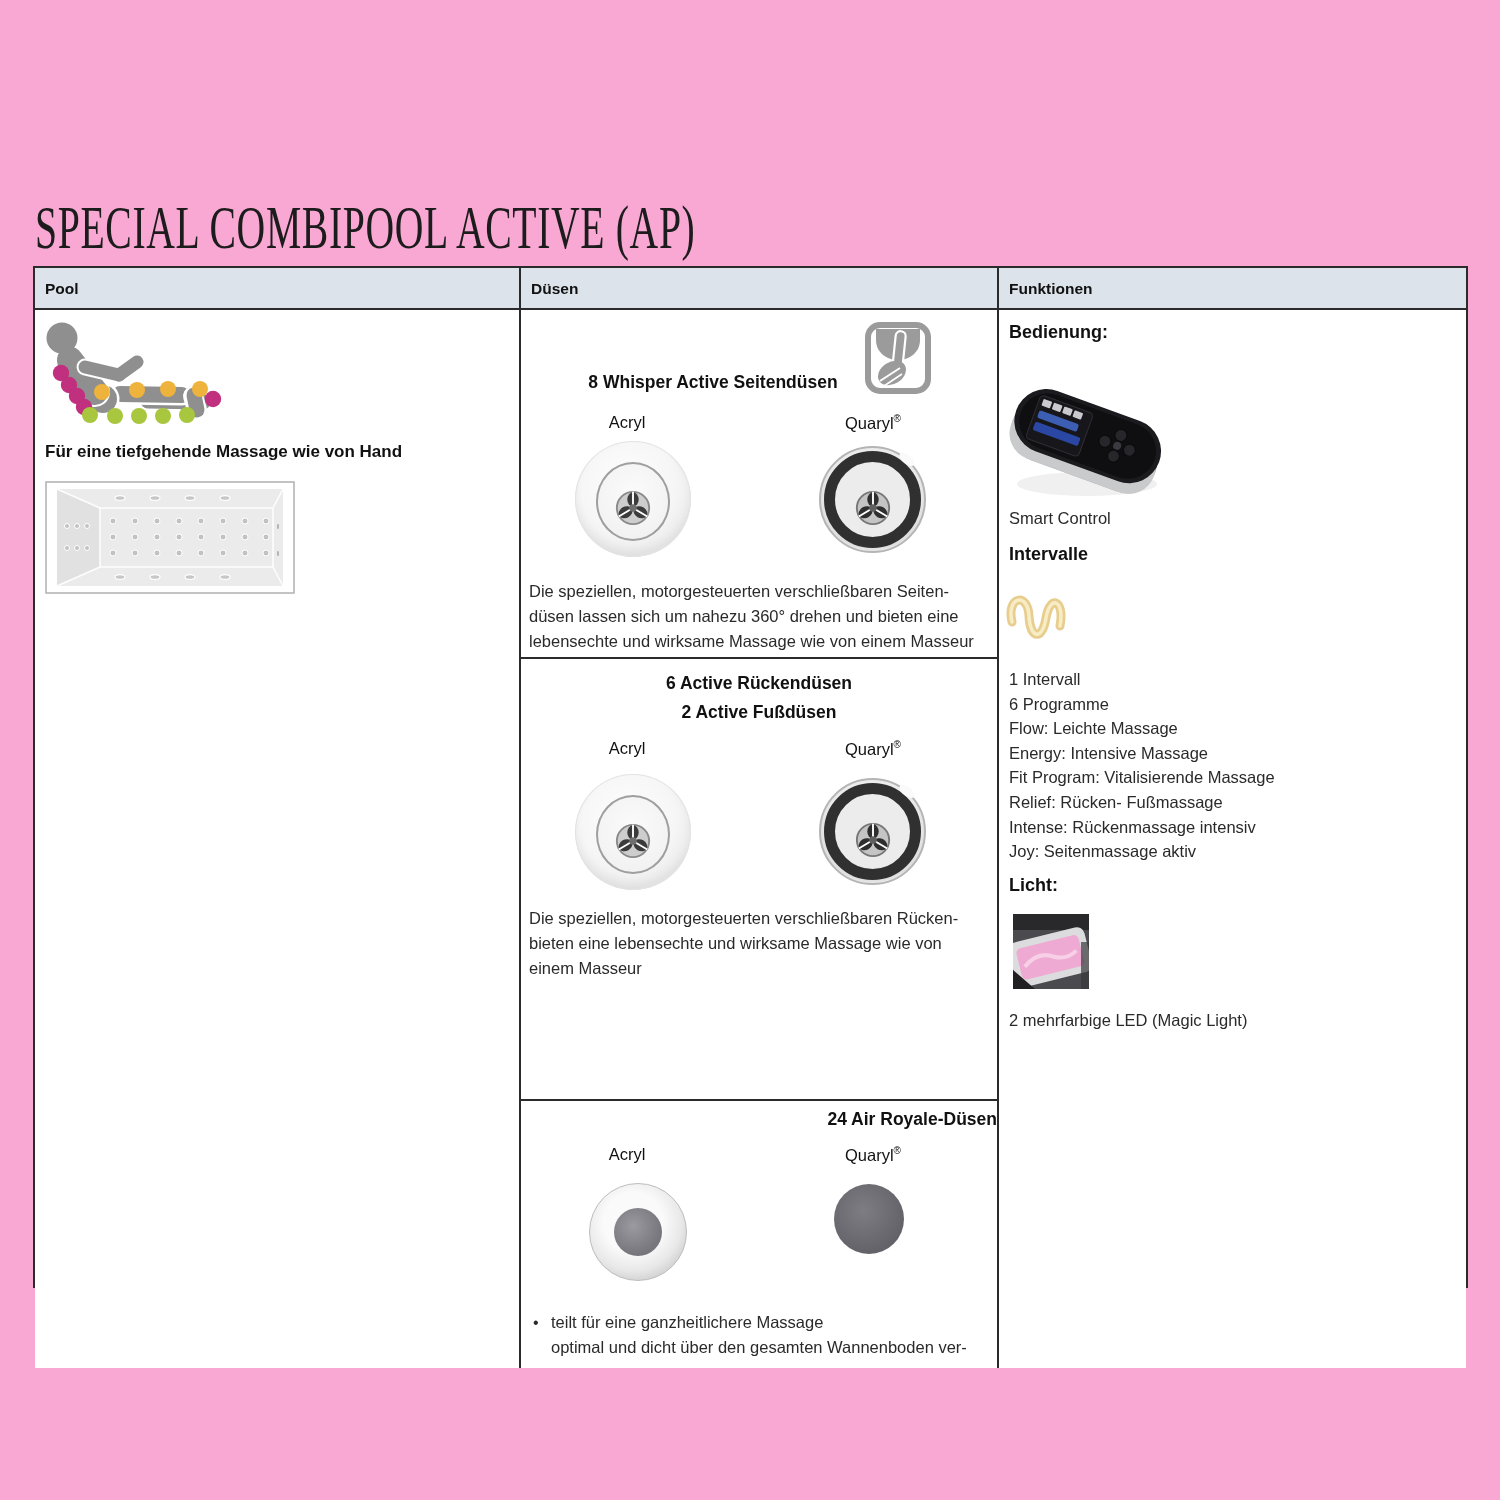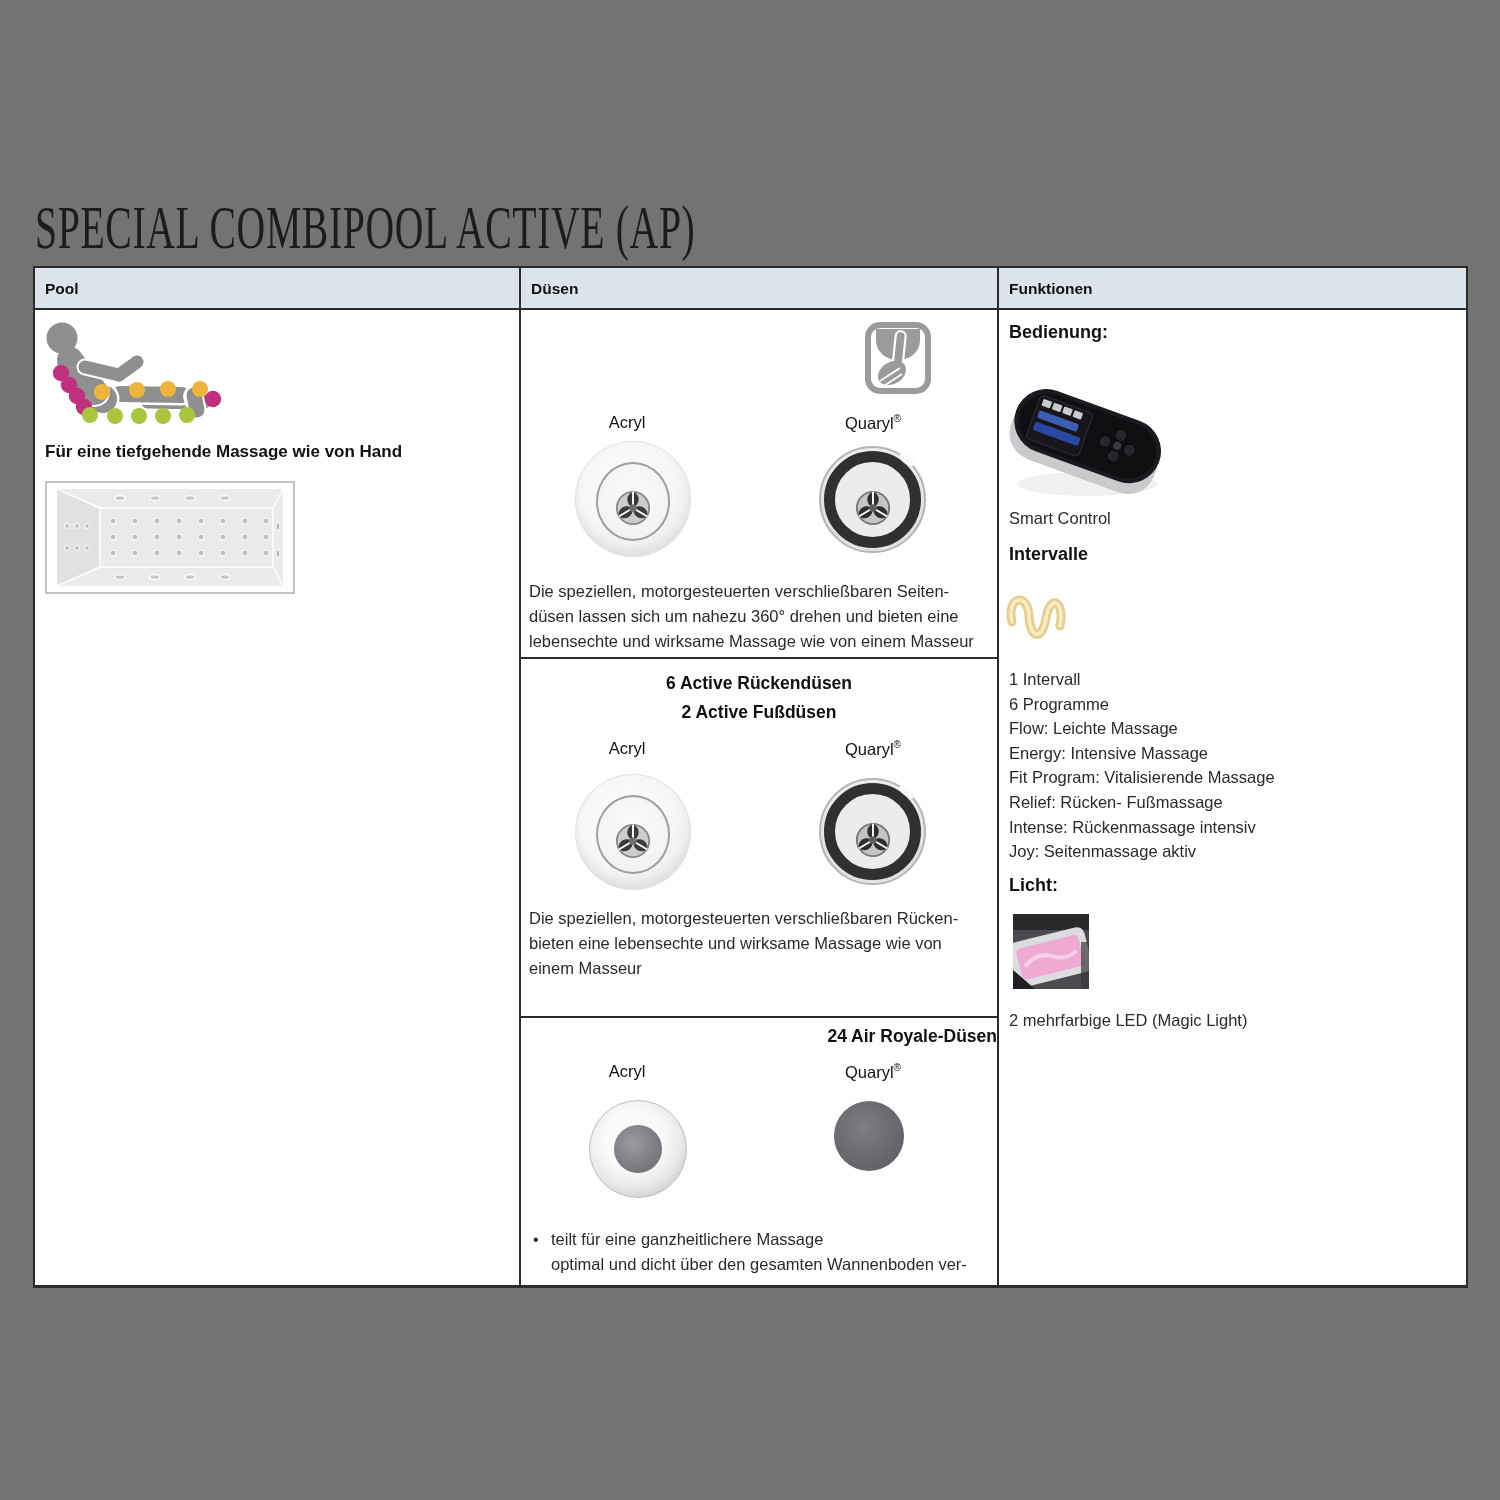--- a/index.html
+++ b/index.html
@@ -15,7 +15,7 @@
   *{box-sizing:border-box;margin:0;padding:0}
   html,body{width:1500px;height:1500px;background:#fff;overflow:hidden;
     font-family:"Liberation Sans", sans-serif;color:#222}
-  .page{position:relative;width:1500px;height:1500px;background:#737373}
+  .page{position:relative;width:1500px;height:1500px;background:#f9a8d4}
 
   .title{position:absolute;left:35px;top:196px;font-family:"Liberation Serif", serif;
     font-weight:400;font-size:62px;line-height:1;color:#1c1c1c;

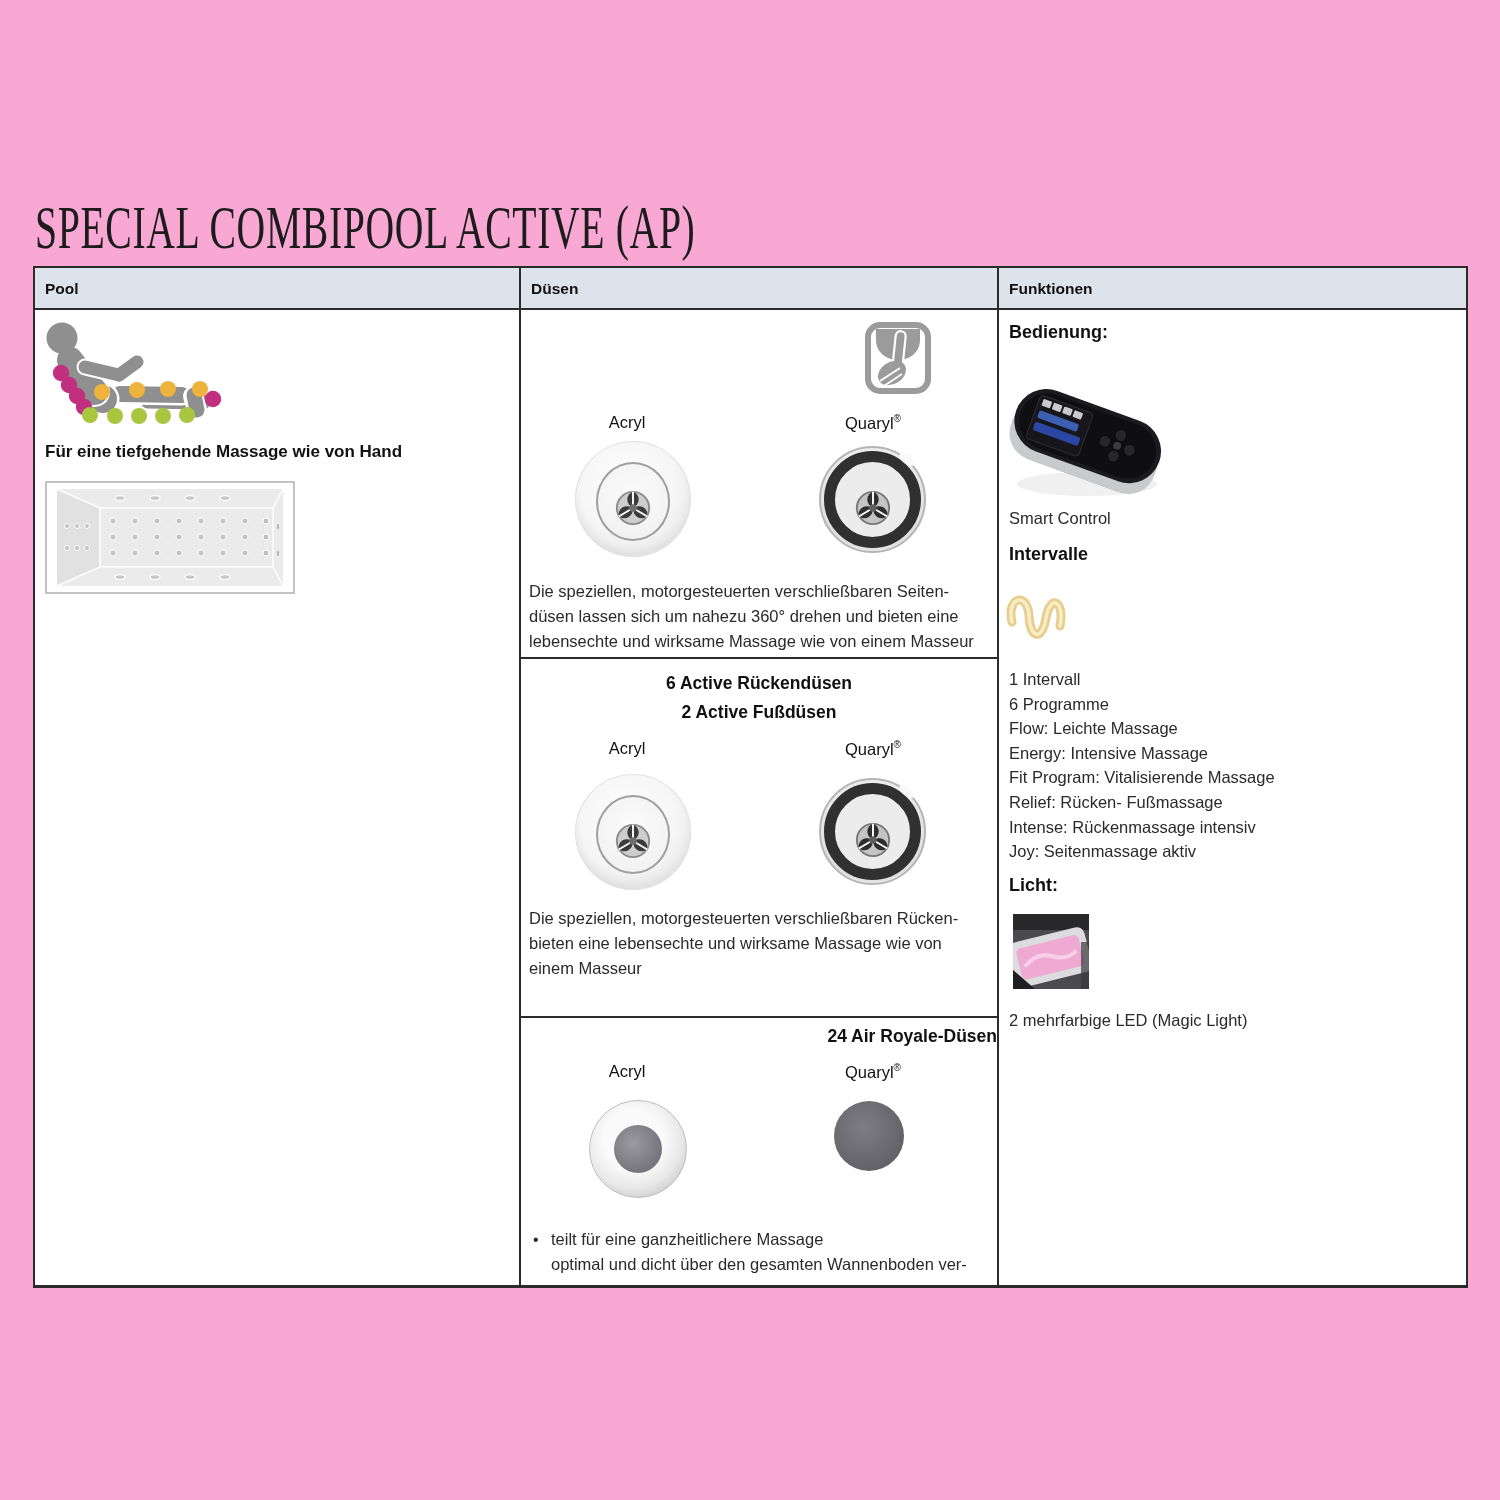--- a/index.html
+++ b/index.html
@@ -234,6 +234,7 @@
               <path d="M19 64 L37 52" stroke="#ffffff" stroke-width="1.6"></path>
             </svg>
           </span>
+          <div class="dsec-title">8 Whisper Active Seitendüsen</div>
           <div class="mat-label ml-a">Acryl</div>
           <div class="mat-label ml-q"><span>Quaryl</span><sup>®</sup></div>
           <div class="jet jet-acryl">

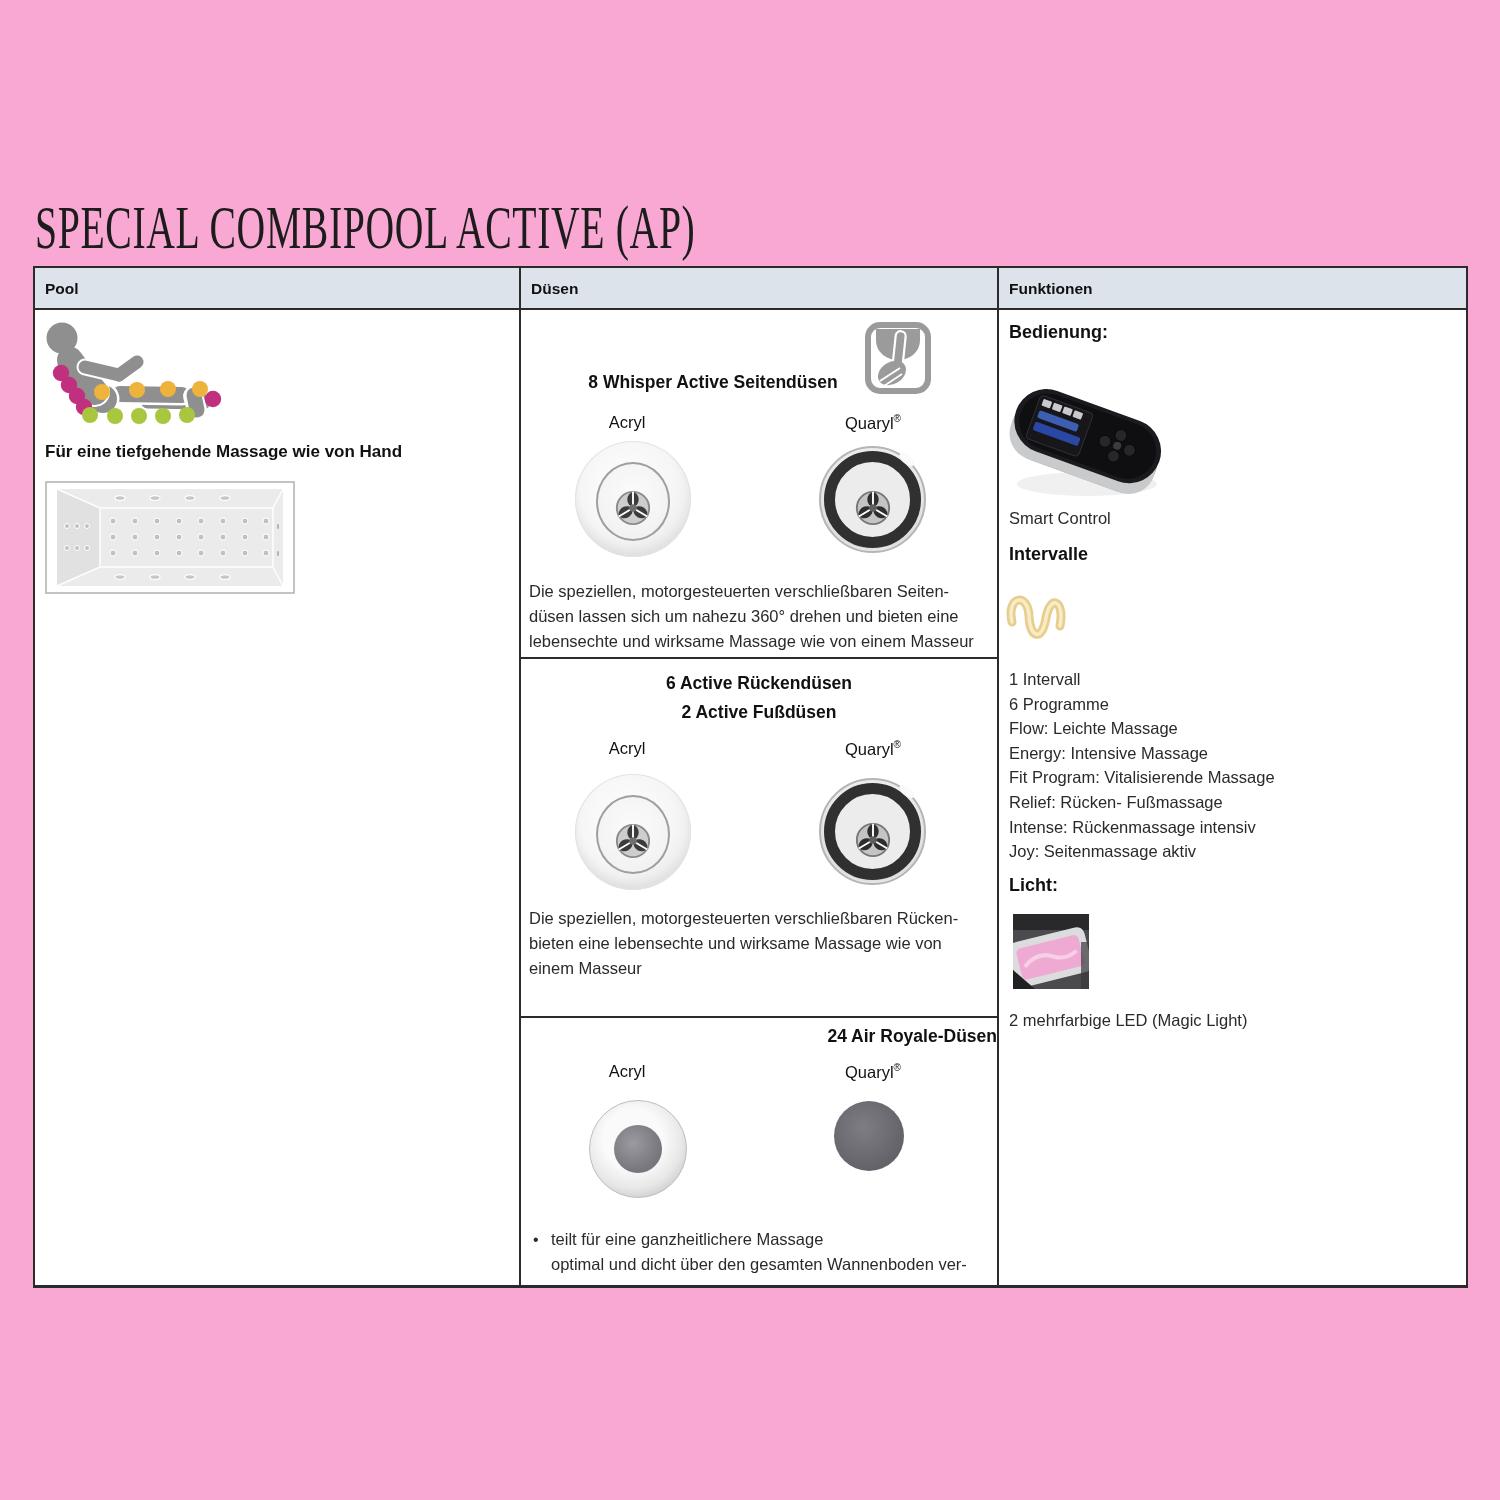--- a/index.html
+++ b/index.html
@@ -36,7 +36,7 @@
   
   .dsec{position:relative;width:100%}
   .s1{height:349px;border-bottom:2px solid var(--border)}
-  .s2{height:359px;border-bottom:2px solid var(--border)}
+  .s2{height:442px;border-bottom:2px solid var(--border)}
   .s3{height:267px}
   .whisper{position:absolute;left:344px;top:12px;width:66px;height:72px;display:block}
   .dsec-title{position:absolute;top:62px;left:0;width:100%;padding-right:92px;text-align:center;

